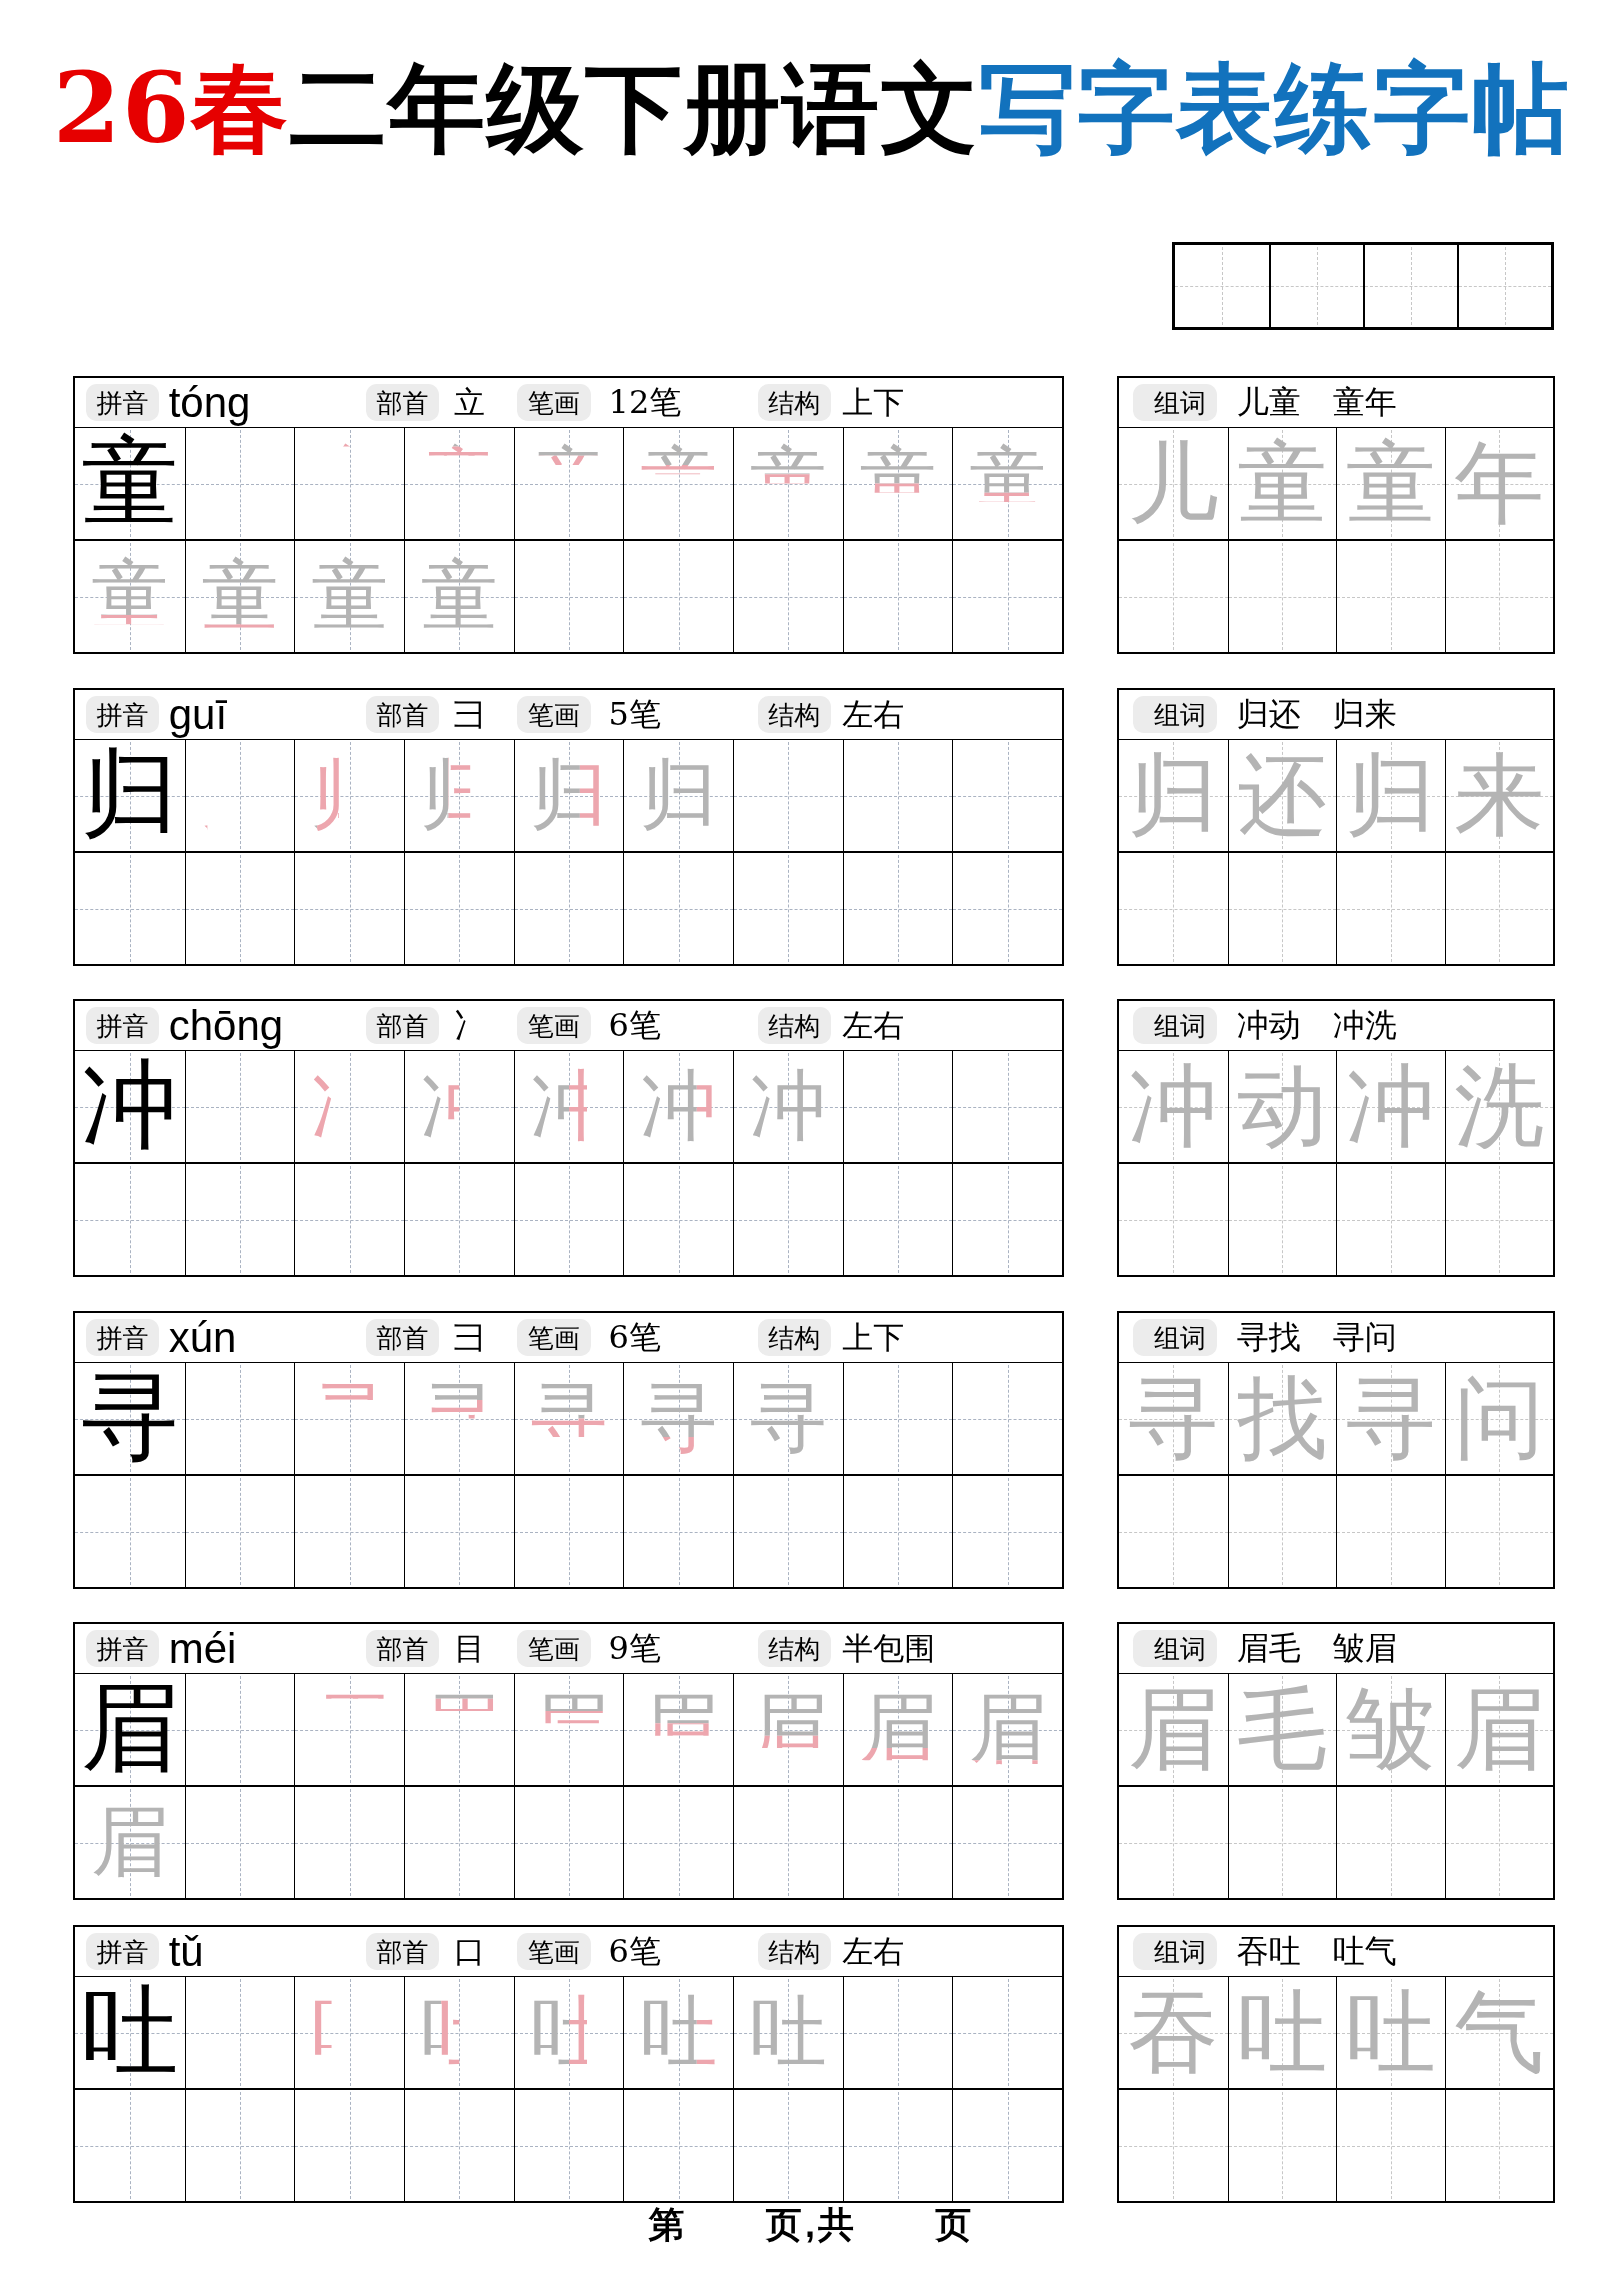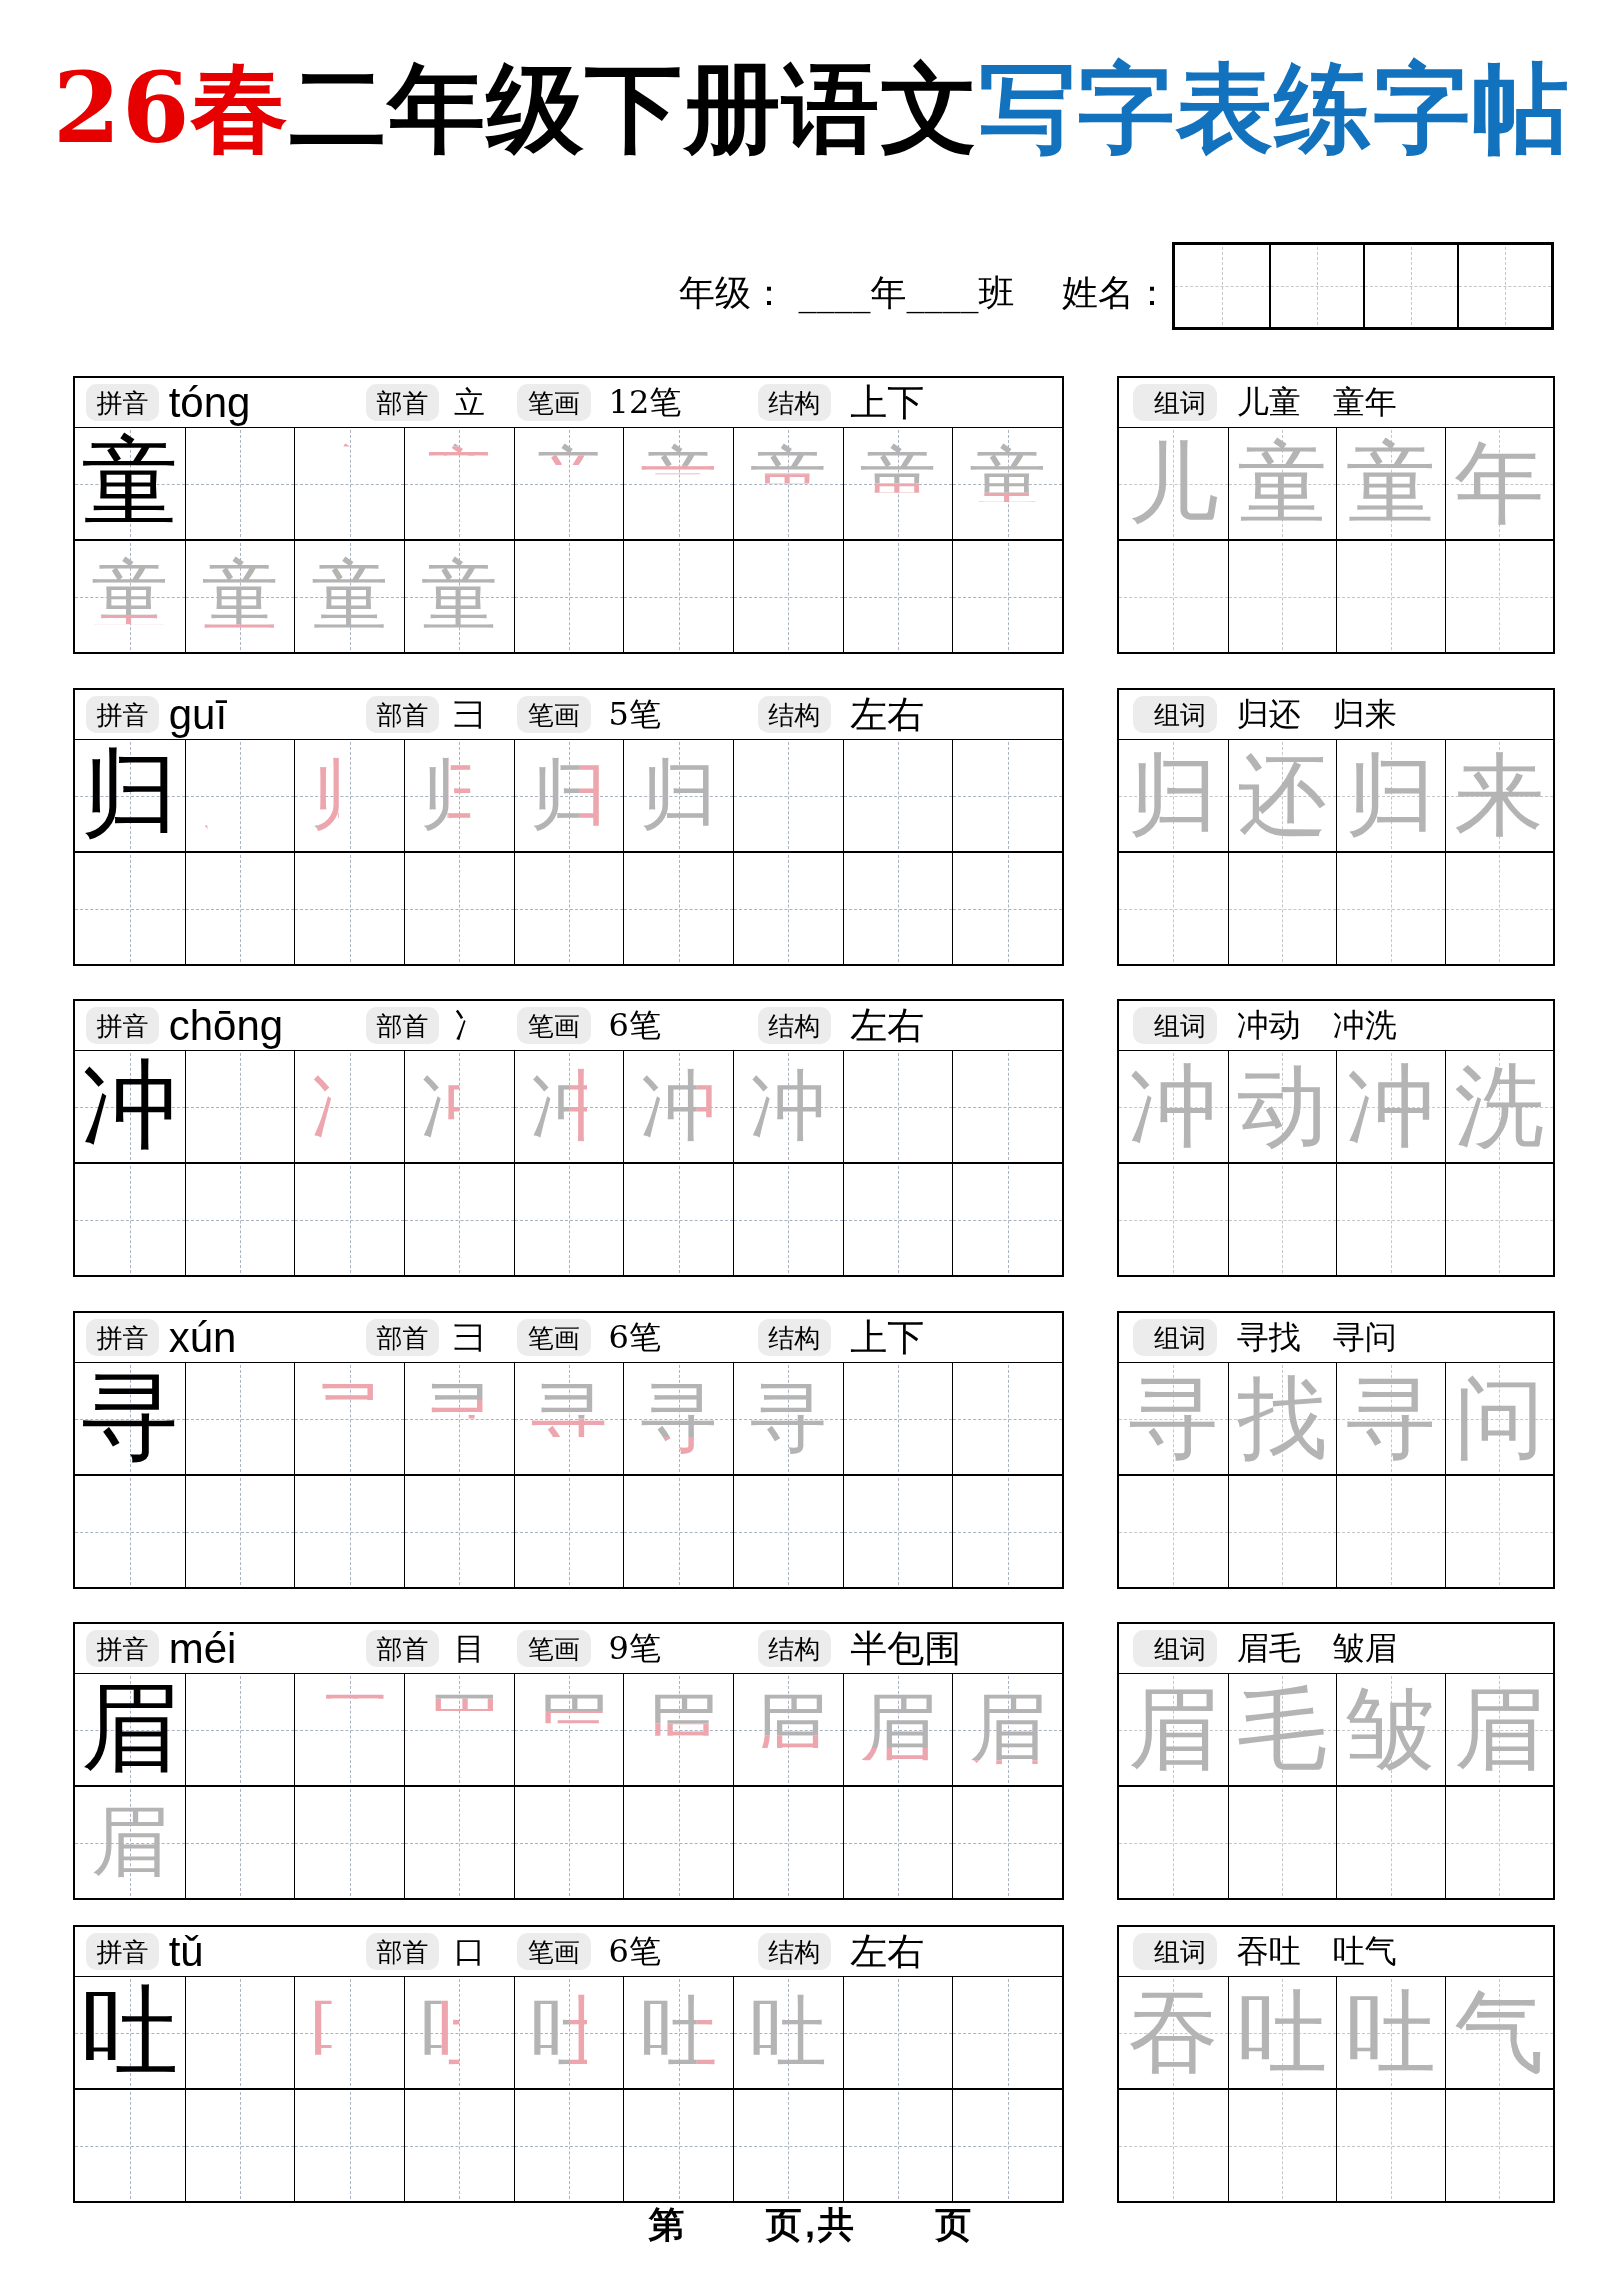--- a/index.html
+++ b/index.html
@@ -65,7 +65,6 @@
     <span style="color:#e60000;">26春</span><span style="color:#000;">二年级下册语文</span><span style="color:#1272bd;">写字表练字帖</span>
   </div>
 
-  <div class="info-grade hanzi">年级： ____年____班　 姓名：</div>
   <div class="name-grid">
       <div class="name-cell gray-guide">
         <i class="vdash"></i>

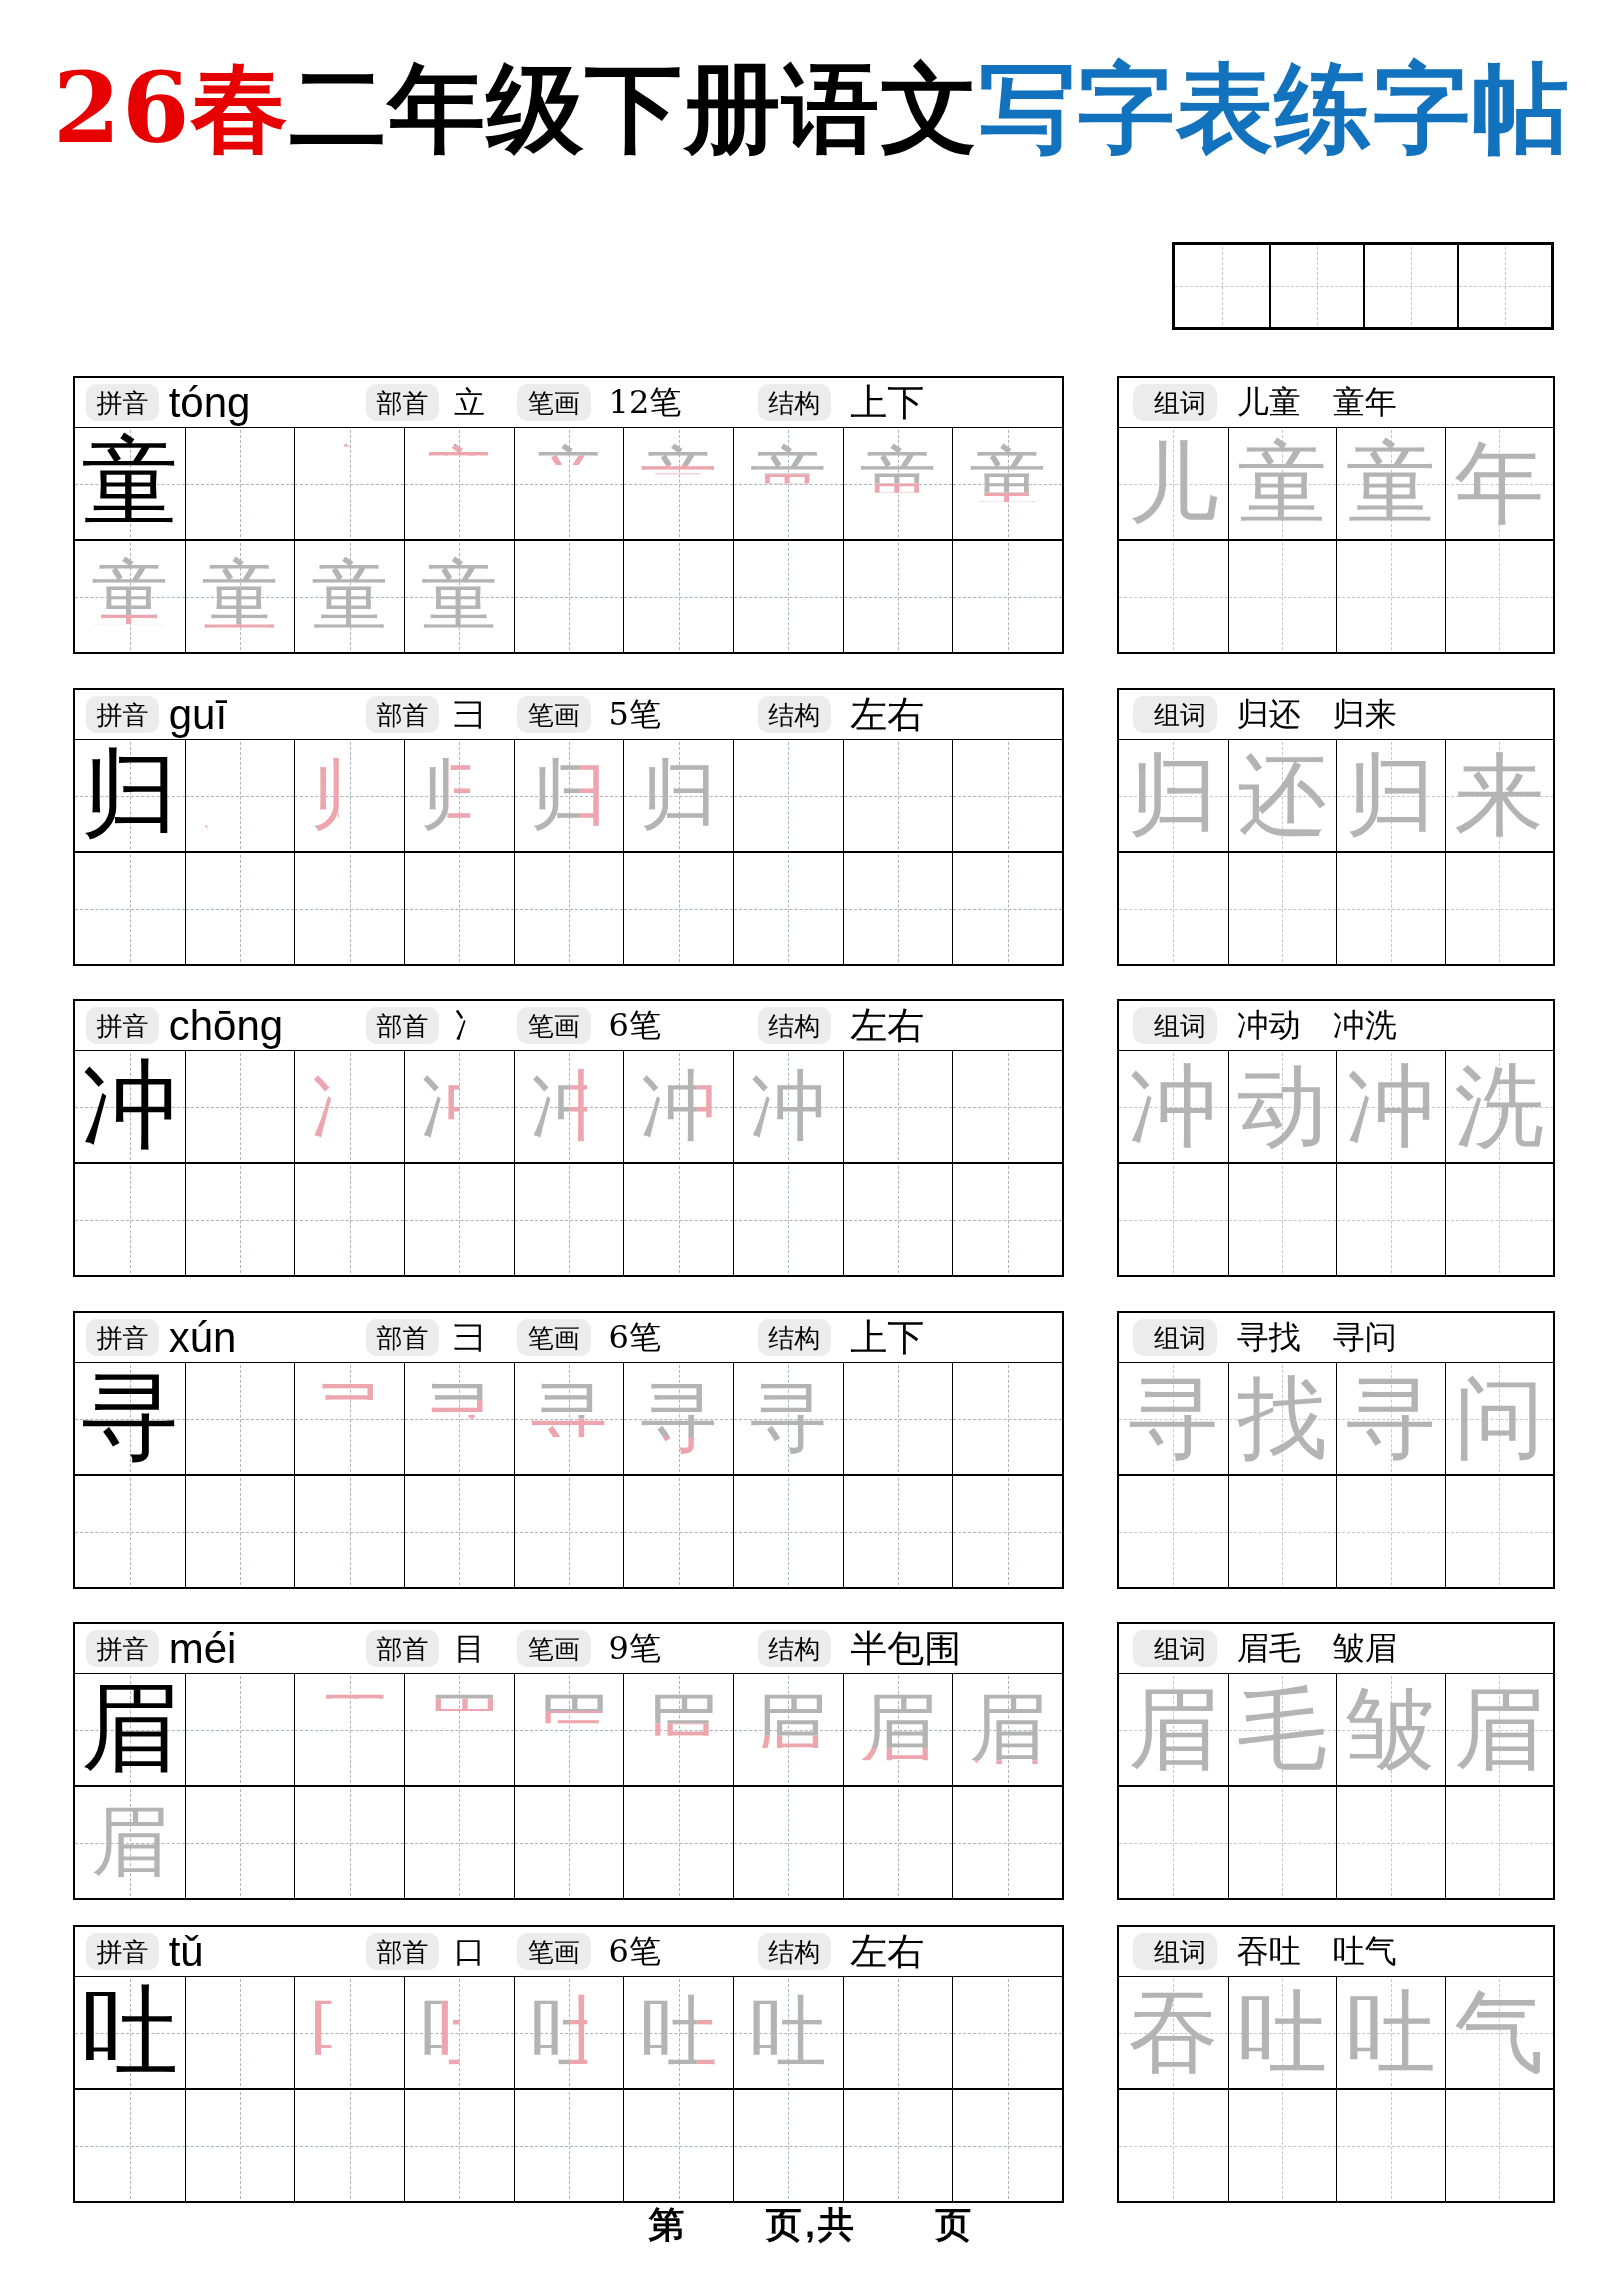--- a/index.html
+++ b/index.html
@@ -35,7 +35,7 @@
   .pv-pinyin{font-size:42px;margin-left:9.3px;width:176px;flex:0 0 auto;}
   .pv-radical{font-size:31px;margin-left:14.7px;width:63px;flex:0 0 auto;}
   .pv-count{font-size:32px;margin-left:18px;width:117px;flex:0 0 auto;}
-  .pv-struct{font-size:37px;margin-left:19px;flex:0 0 auto;}
+  .pv-struct{font-size:31px;margin-left:11px;flex:0 0 auto;}
   .pv-words{font-size:32px;margin-left:20px;}
   .b-pinyin{margin-left:10.8px;} .b-radical{margin-left:21px;} .b-count{}
   .b-struct{margin-left:32px;} .b-words{margin-left:14px;padding-left:21px;}

